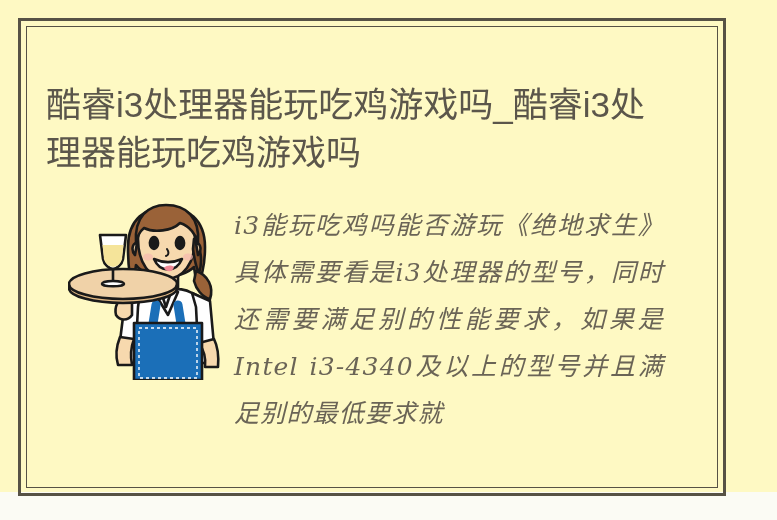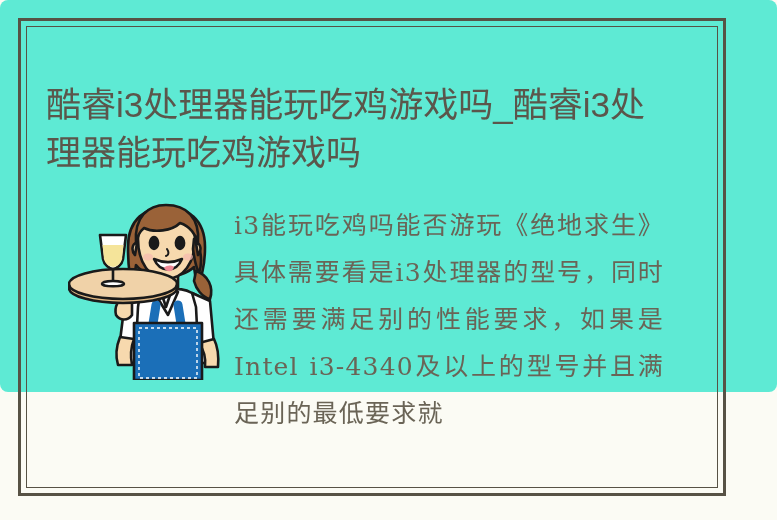--- a/index.html
+++ b/index.html
@@ -18,10 +18,9 @@
   .page {
     position: relative;
     width: 777px;
-    height: 392px;
-    background: #5eead4;
+    height: 492px;
+    background: #fef9c3;
     box-sizing: border-box;
-    border-radius: 8px;
   }
 
   

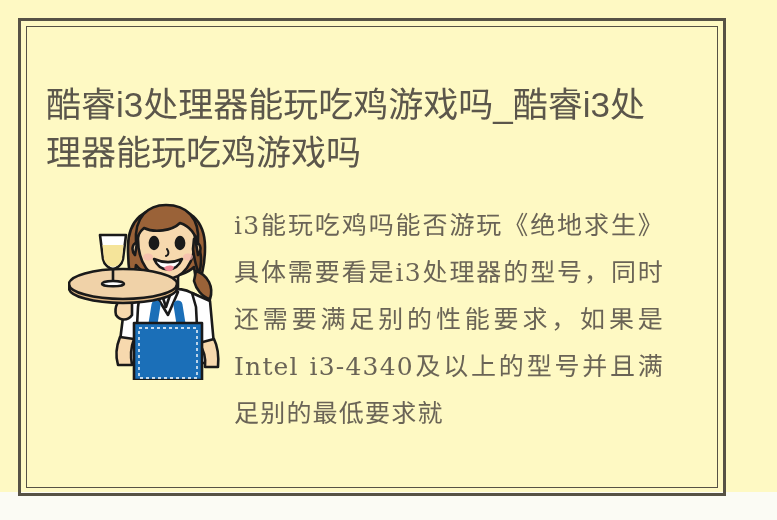--- a/index.html
+++ b/index.html
@@ -66,6 +66,7 @@
     top: 190px;
     width: 640px;
     height: 270px;
+    font-style: italic;
   }
 
   

